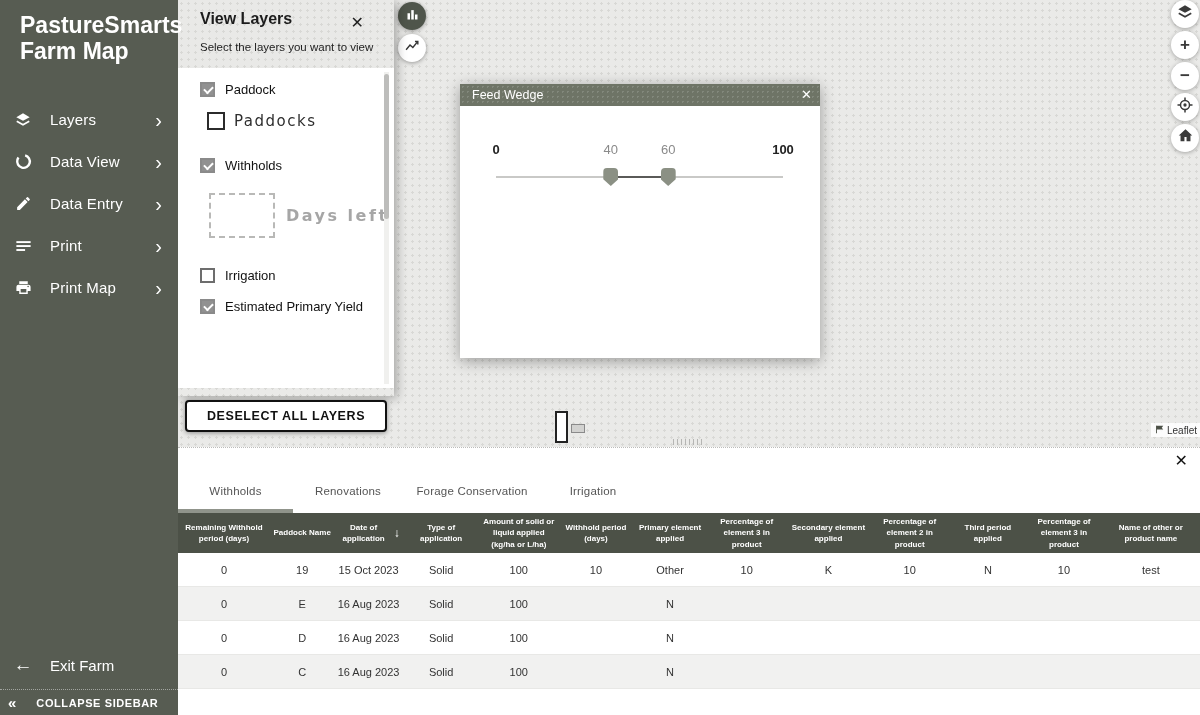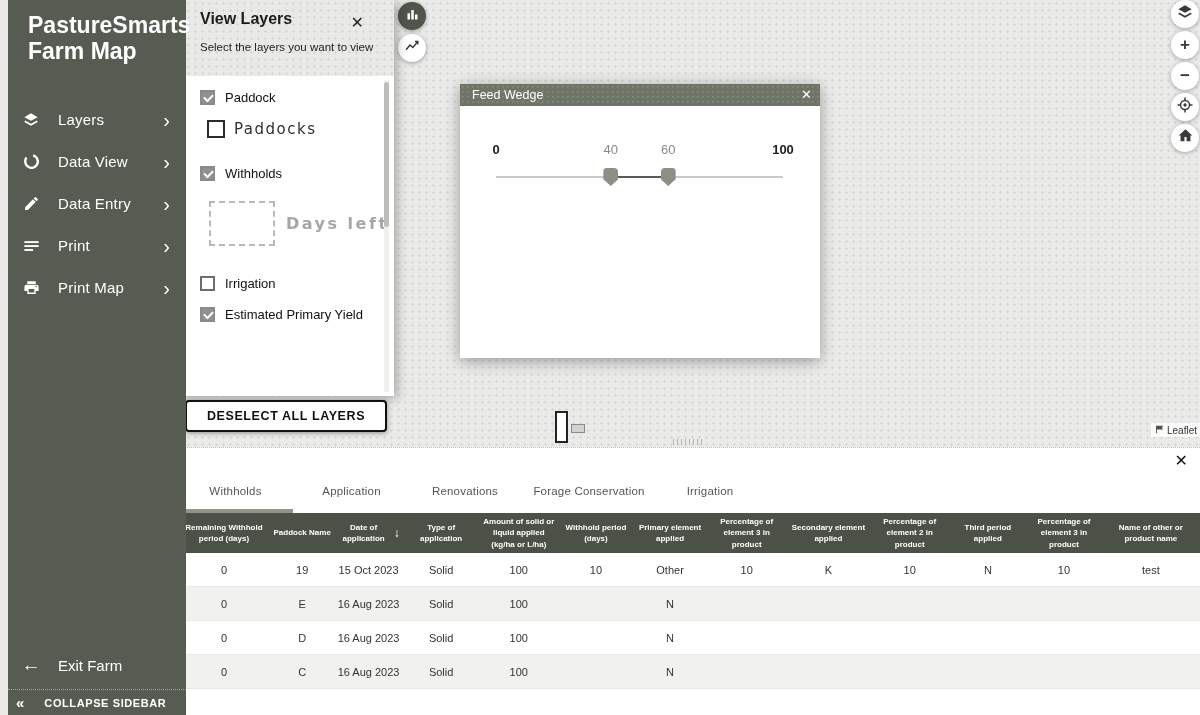--- a/index.html
+++ b/index.html
@@ -27,7 +27,7 @@
   }
   
   .sidebar {
-    position:absolute; left:8px; top:0; width:178px; height:715px;
+    position:absolute; left:0; top:0; width:178px; height:715px;
     background:#575c52; color:#fff; z-index:40;
   }
   .sidebar-title { padding:12px 10px 0 20px; font-size:23px; font-weight:bold; line-height:1.15; }

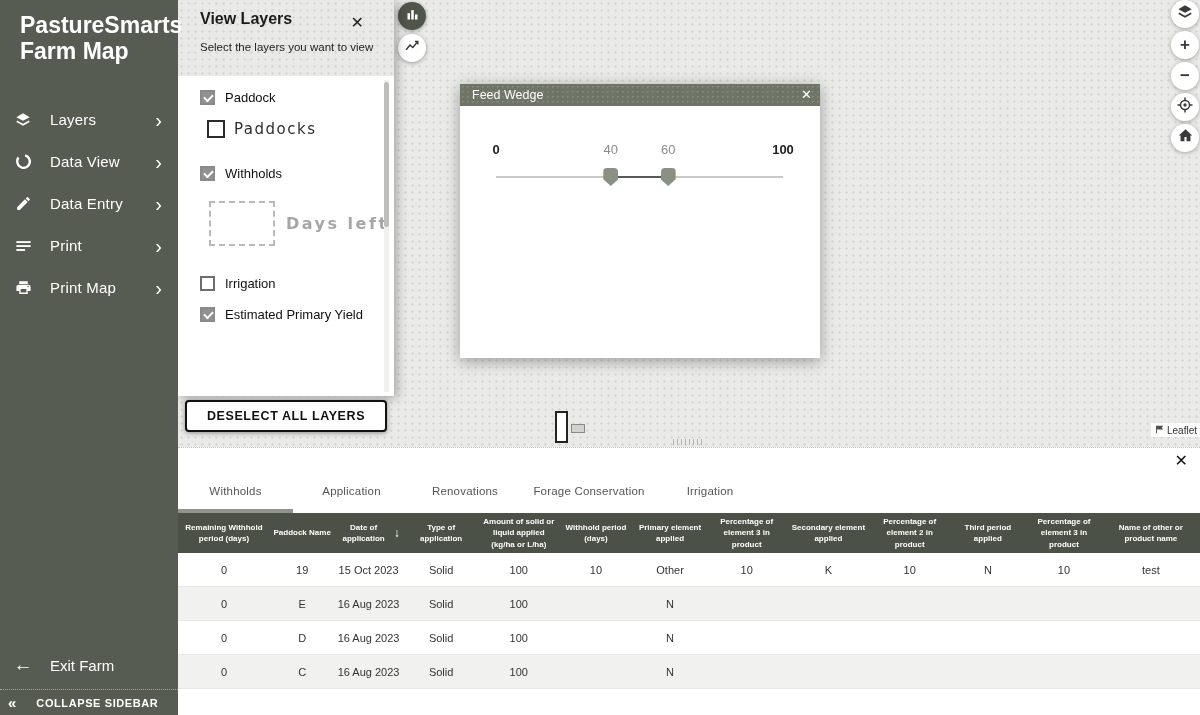--- a/index.html
+++ b/index.html
@@ -49,7 +49,7 @@
   .layers-panel { position:absolute; left:178px; top:0; width:216px; z-index:30; }
   .panel-main { width:216px; height:396px; box-shadow:3px 2px 10px rgba(0,0,0,.3); }
   .panel-header {
-    height:76px; padding:10px 4px 0 22px;
+    height:68px; padding:10px 4px 0 22px;
     background-color:#e9e9e7;
     background-image: radial-gradient(#d8d8d5 1px, transparent 1.3px);
     background-size:7px 7px; position:relative;

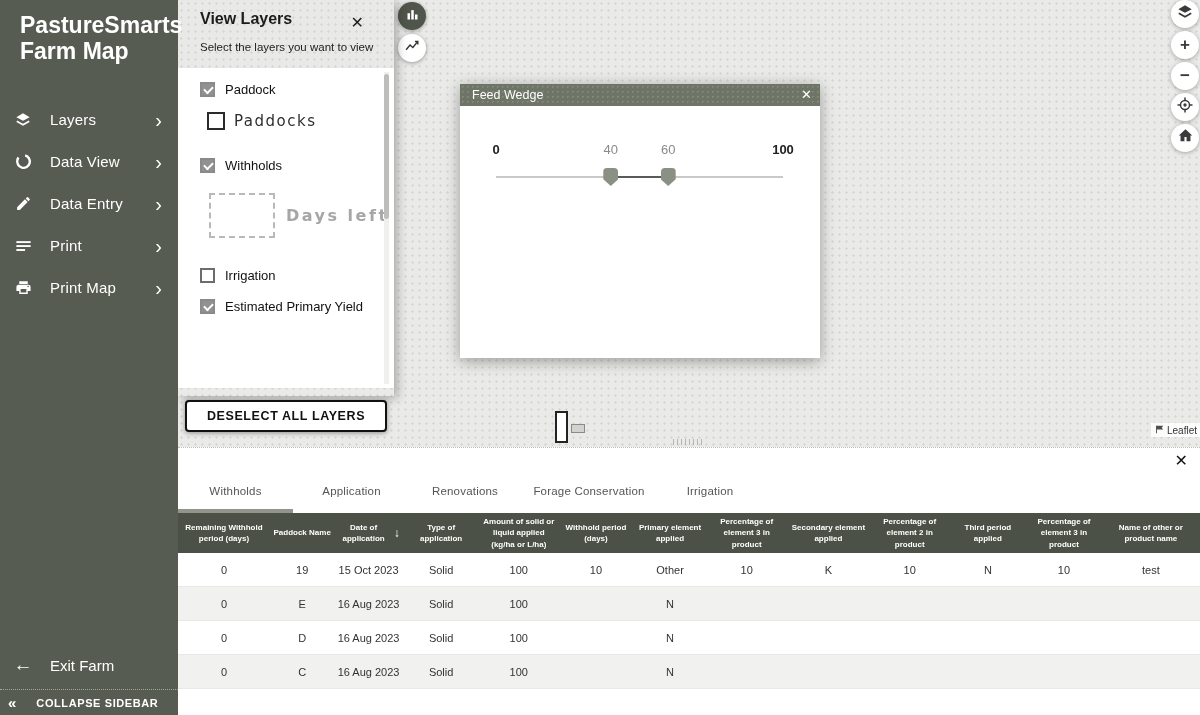--- a/index.html
+++ b/index.html
@@ -314,7 +314,6 @@
   <div class="sheet-close">✕</div>
   <div class="tabs" id="tabs">
       <div class="tab active" style="width:115px">Withholds</div>
-      <div class="tab " style="width:117px">Application</div>
       <div class="tab " style="width:110px">Renovations</div>
       <div class="tab " style="width:138px">Forage Conservation</div>
       <div class="tab " style="width:104px">Irrigation</div>

